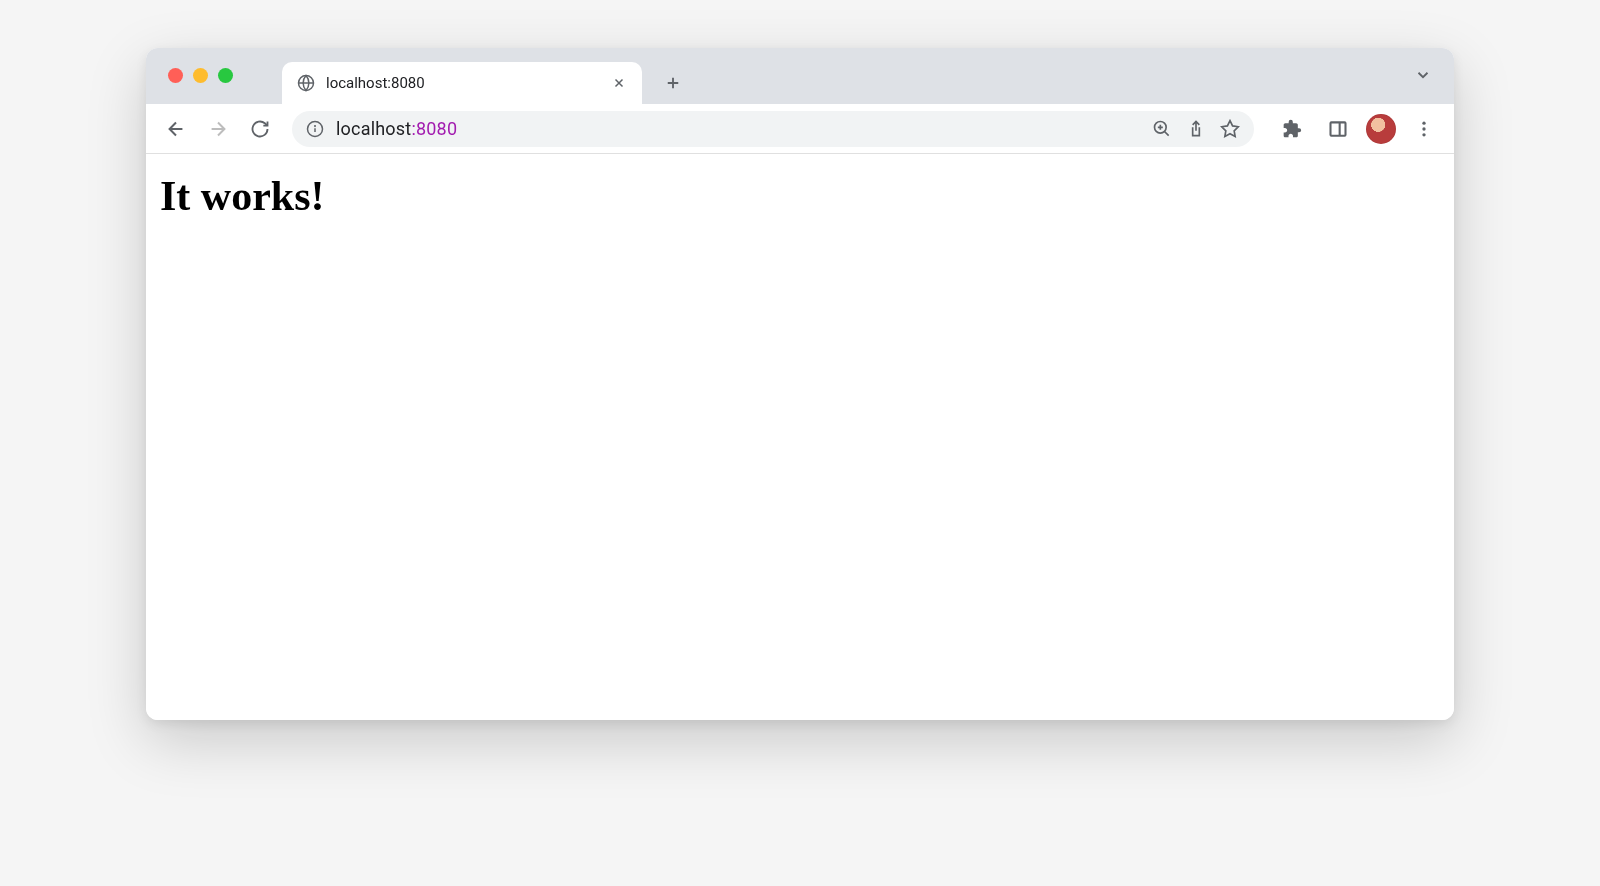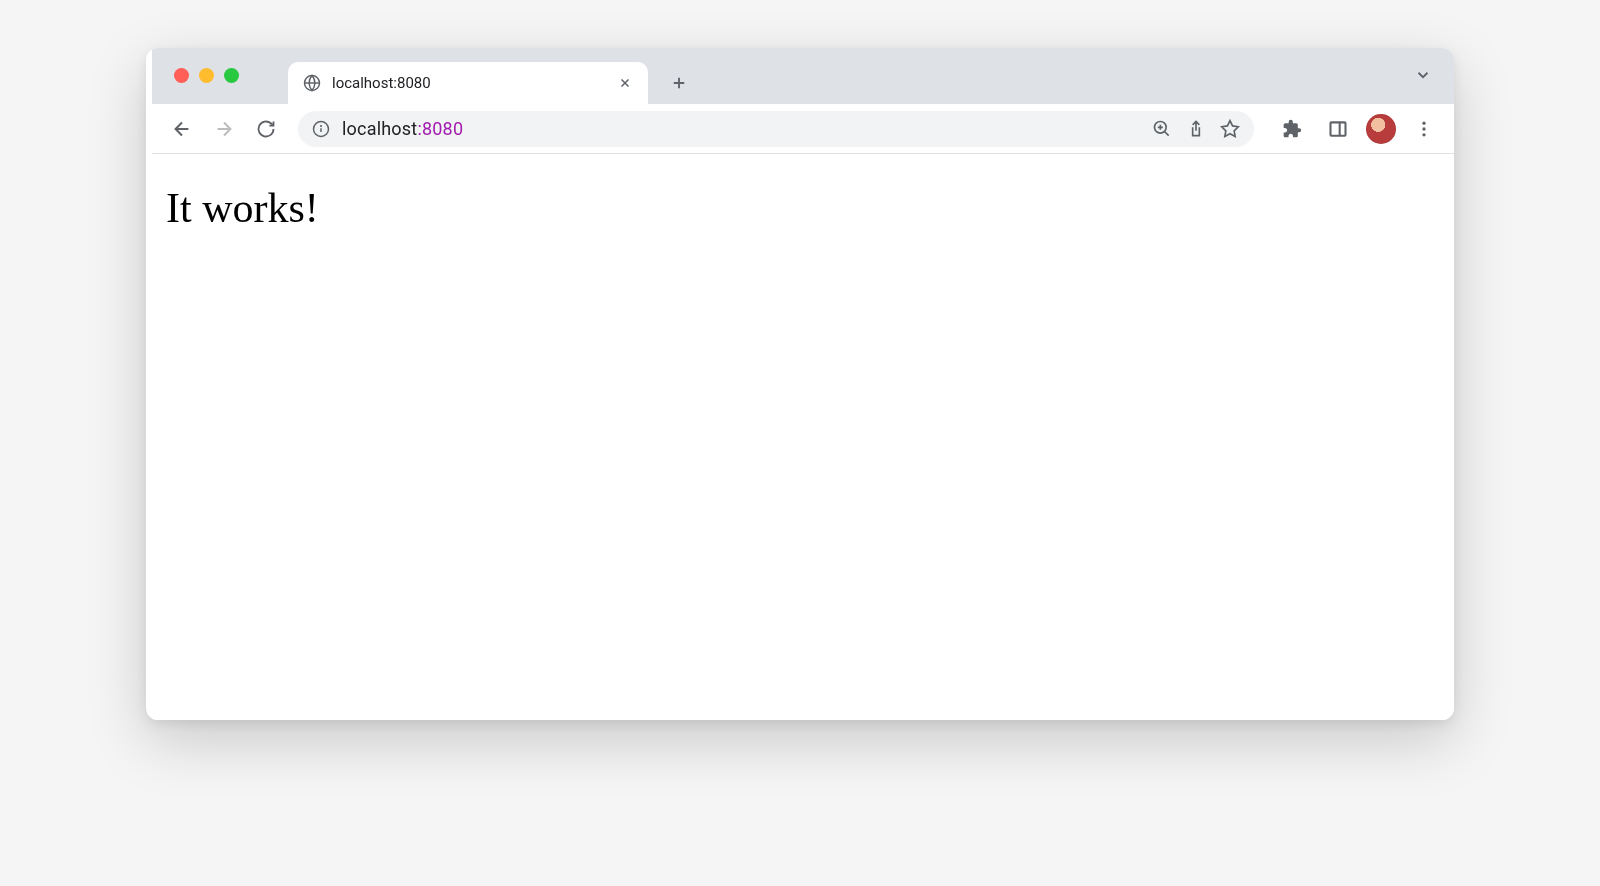--- a/index.html
+++ b/index.html
@@ -26,7 +26,6 @@
       overflow: hidden;
       display: flex;
       flex-direction: column;
-      padding-left: 6px;
     }
     
     .tab-strip {

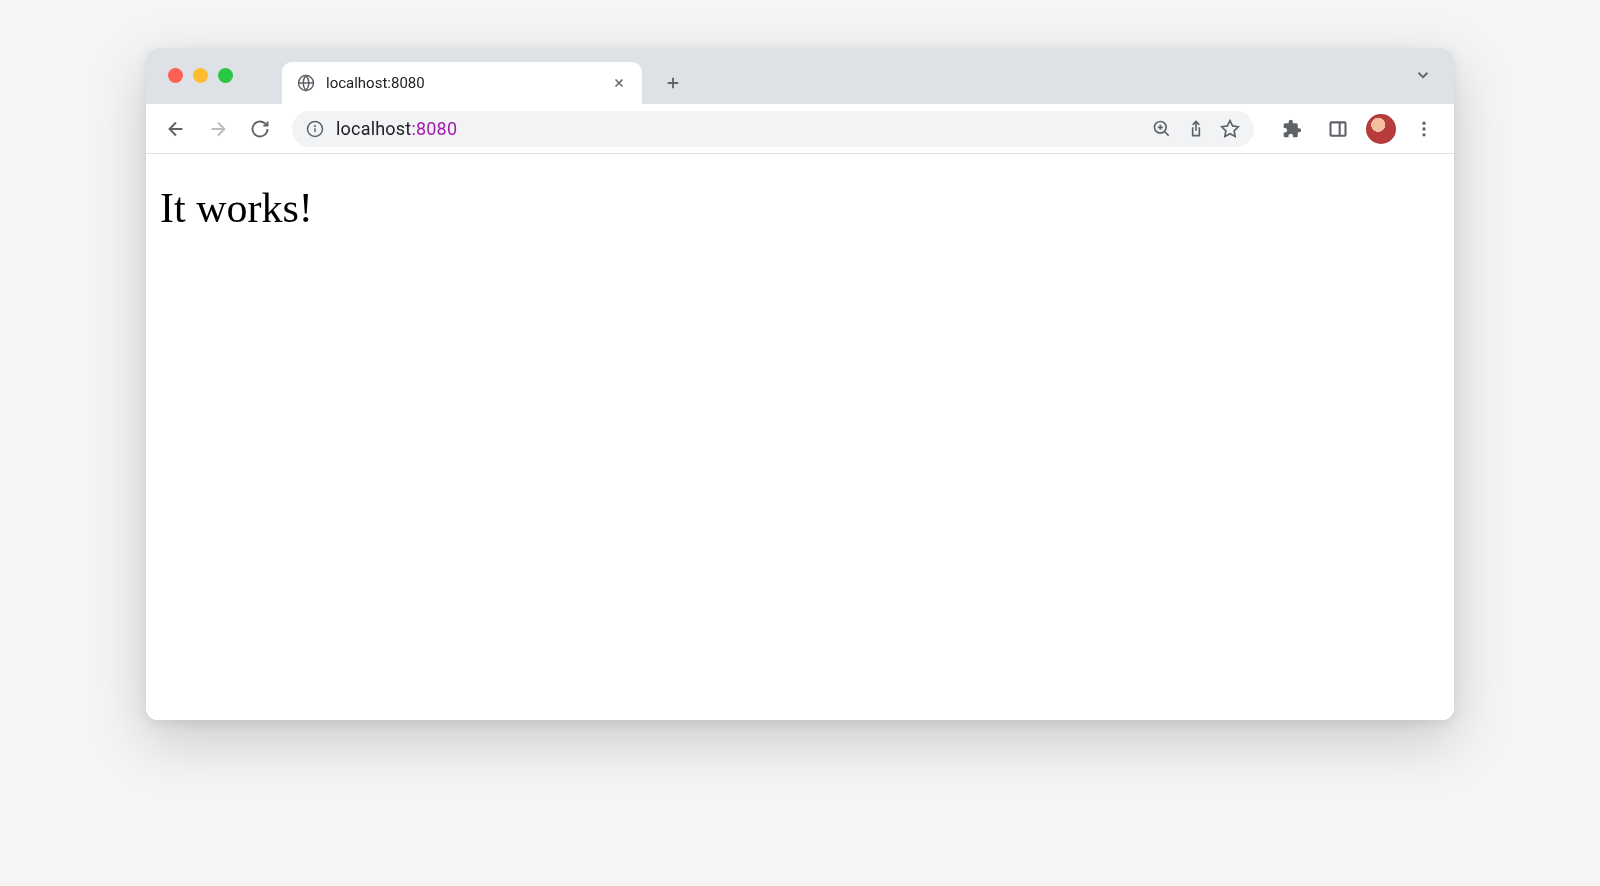--- a/index.html
+++ b/index.html
@@ -181,9 +181,8 @@
     .content h1 {
       font-family: "Times New Roman", Times, serif;
       font-size: 42px;
-      font-weight: normal;
+      font-weight: bold;
       color: #000;
-      margin-top: 12px;
     }
     svg { display: block; }
   </style>

